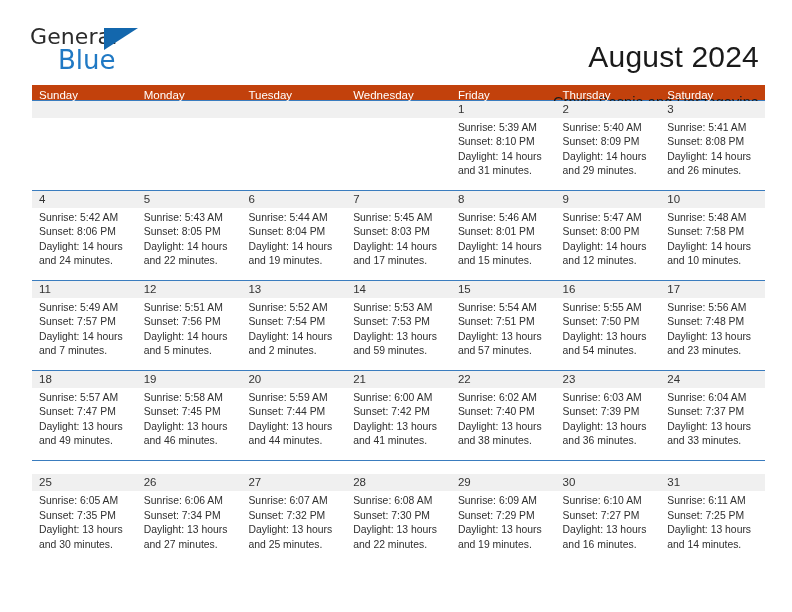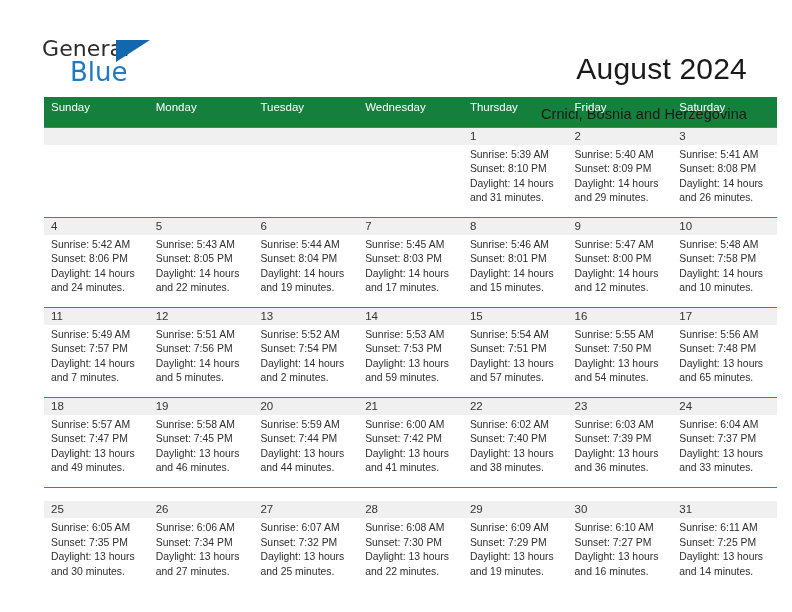--- a/index.html
+++ b/index.html
@@ -13,7 +13,7 @@
   .page {
     position: relative;
     width: 792px; height: 612px;
-    padding: 12px;
+    padding: 0;
   }
 
   

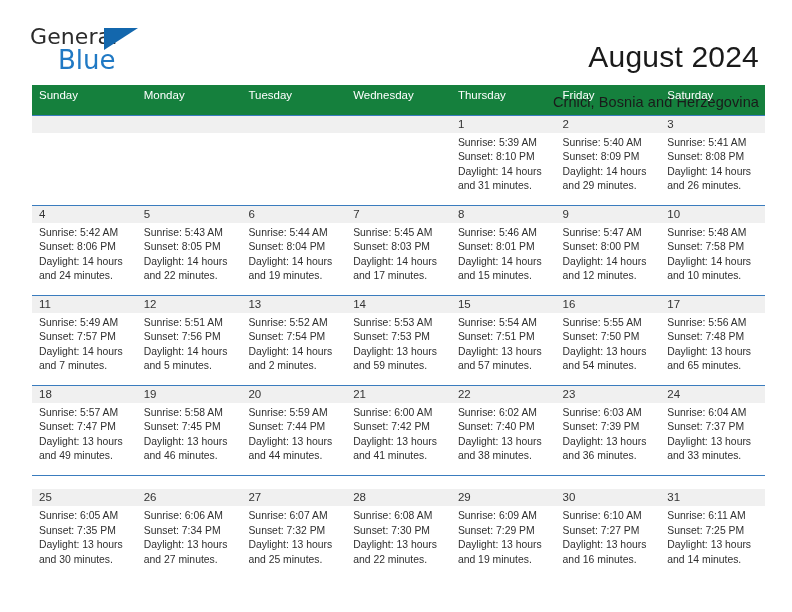--- a/index.html
+++ b/index.html
@@ -79,8 +79,8 @@
   }
   .dow-row {
     display: flex;
-    background: #15803d;
-    height: 30px;
+    background: #c2410c;
+    height: 15px;
   }
   .dow {
     flex: 1 1 0;

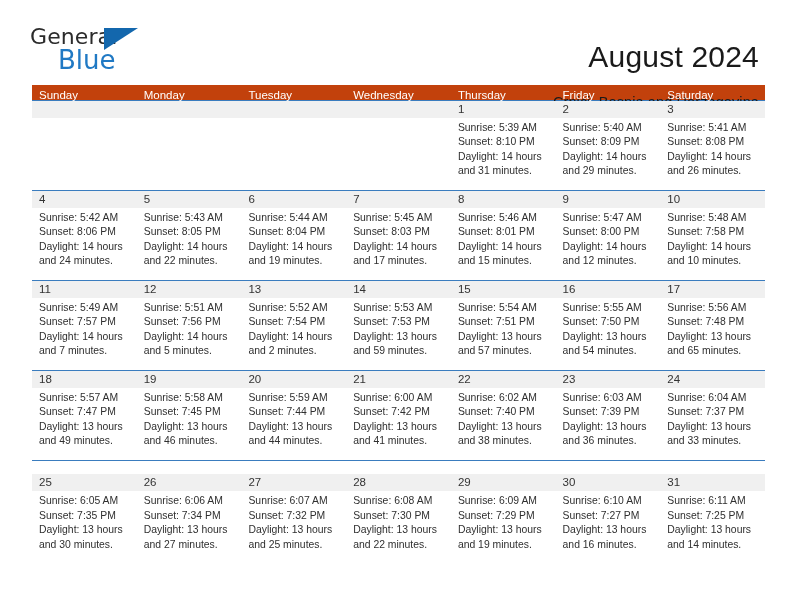--- a/index.html
+++ b/index.html
@@ -145,8 +145,8 @@
       <div class="dow">Monday</div>
       <div class="dow">Tuesday</div>
       <div class="dow">Wednesday</div>
+      <div class="dow">Friday</div>
       <div class="dow">Thursday</div>
-      <div class="dow">Friday</div>
       <div class="dow">Saturday</div>
     </div>
 

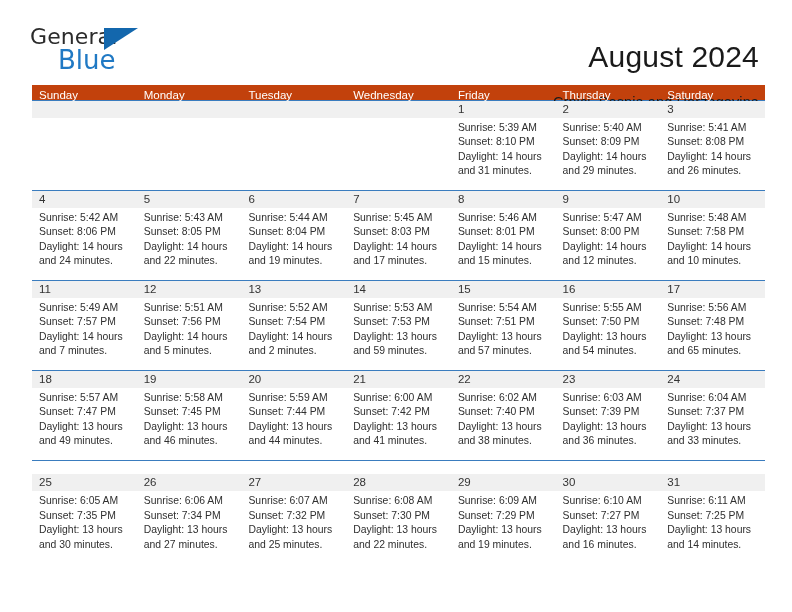--- a/index.html
+++ b/index.html
@@ -342,7 +342,7 @@
               <div>Sunrise: 5:56 AM</div>
               <div>Sunset: 7:48 PM</div>
               <div>Daylight: 13 hours</div>
-              <div>and 65 minutes.</div>
+              <div>and 23 minutes.</div>
             </div>
           </div>
         </div>

